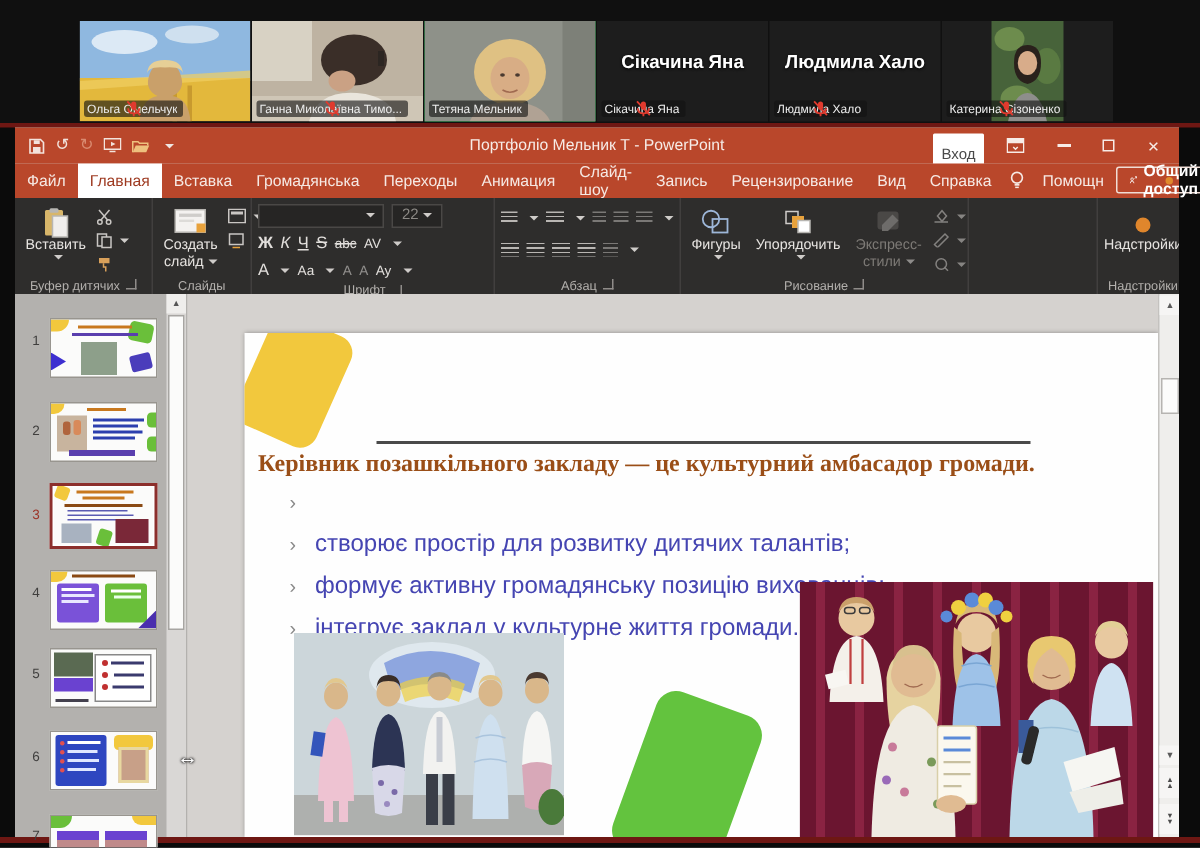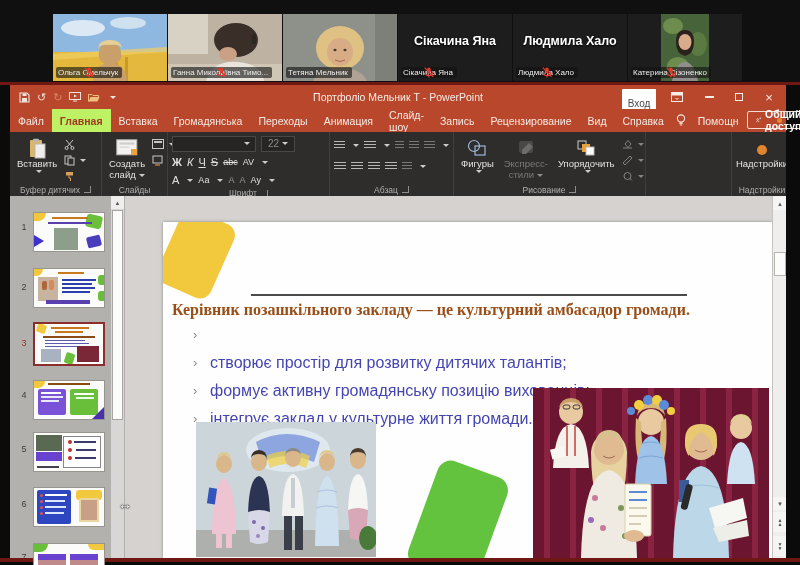--- a/index.html
+++ b/index.html
@@ -37,7 +37,7 @@
 
   .tabsrow{height:23px;background:#b9472b;display:flex;align-items:stretch;flex:0 0 auto;position:relative;}
   .tab{color:#f6e9e4;font-size:10.5px;padding:0 8px;display:flex;align-items:center;}
-  .tab.sel{background:#bef264;color:#9e3a21;font-weight:bold;}
+  .tab.sel{background:#ffffff;color:#9e3a21;font-weight:normal;}
   .bulbwrap{display:flex;align-items:center;padding:0 4px;}
   .sharebtn{margin:2px 24px 3px auto;display:flex;align-items:center;gap:4px;border:1px solid #f0ddd5;
     border-radius:2px;color:#fff;font-weight:bold;font-size:10.5px;padding:0 8px;}

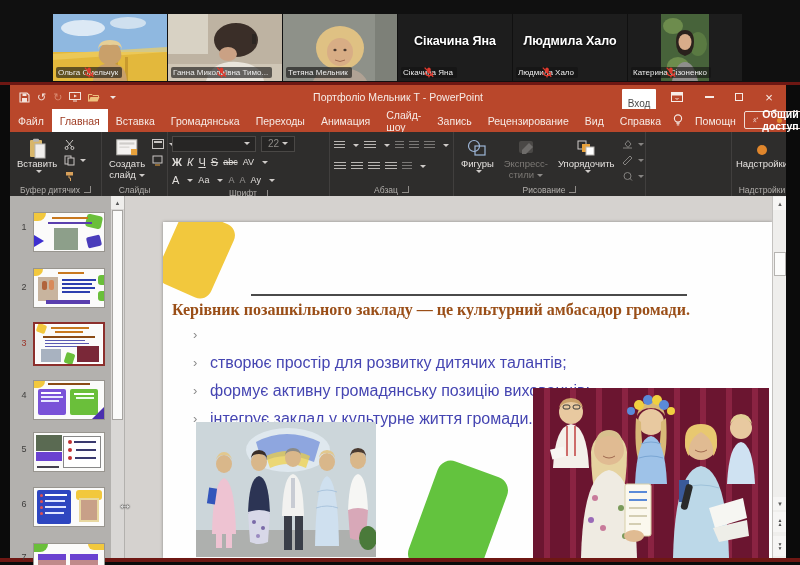--- a/index.html
+++ b/index.html
@@ -470,16 +470,6 @@
             <span>Фигуры</span>
             <span class="cv"></span>
           </div>
-          <div class="bigbtn dis">
-            <span class="ic">
-              <svg width="20" height="18" viewBox="0 0 20 18">
-                  <rect x="3" y="2" width="14" height="12" rx="2" fill="#4a4846"></rect>
-                  <path d="M13 4 L17 8 L10 15 L6 15 L6 11 Z" fill="#6e6c6a"></path>
-                </svg>
-            </span>
-            <span>Экспресс-</span>
-            <span><span>стили</span><span class="cv" style="opacity:.6"></span></span>
-          </div>
           <div class="bigbtn">
             <span class="ic">
               <svg width="20" height="18" viewBox="0 0 20 18">
@@ -490,6 +480,16 @@
             </span>
             <span>Упорядочить</span>
             <span class="cv"></span>
+          </div>
+          <div class="bigbtn dis">
+            <span class="ic">
+              <svg width="20" height="18" viewBox="0 0 20 18">
+                  <rect x="3" y="2" width="14" height="12" rx="2" fill="#4a4846"></rect>
+                  <path d="M13 4 L17 8 L10 15 L6 15 L6 11 Z" fill="#6e6c6a"></path>
+                </svg>
+            </span>
+            <span>Экспресс-</span>
+            <span><span>стили</span><span class="cv" style="opacity:.6"></span></span>
           </div>
           <div class="minicol">
             <div class="minibtn dim">

